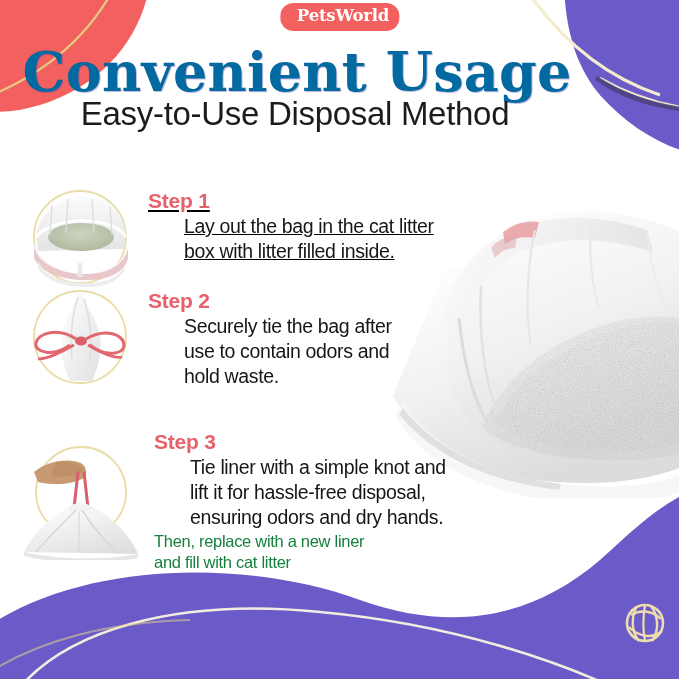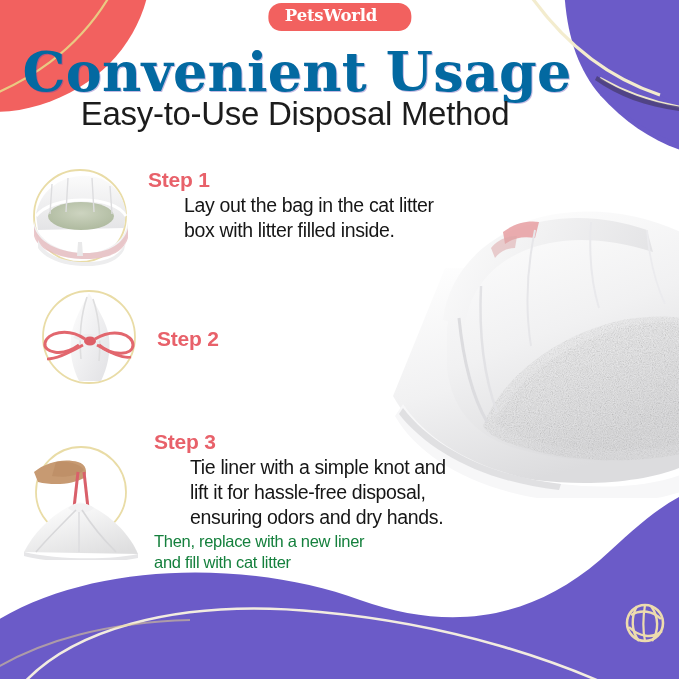--- a/index.html
+++ b/index.html
@@ -27,7 +27,7 @@
     top:3px;
     background:#f2615f;
     border-radius:13px;
-    padding:5px 34px 6px 17px;
+    padding:5px 10px 6px 17px;
     z-index:12;
   }
   #logo-text {

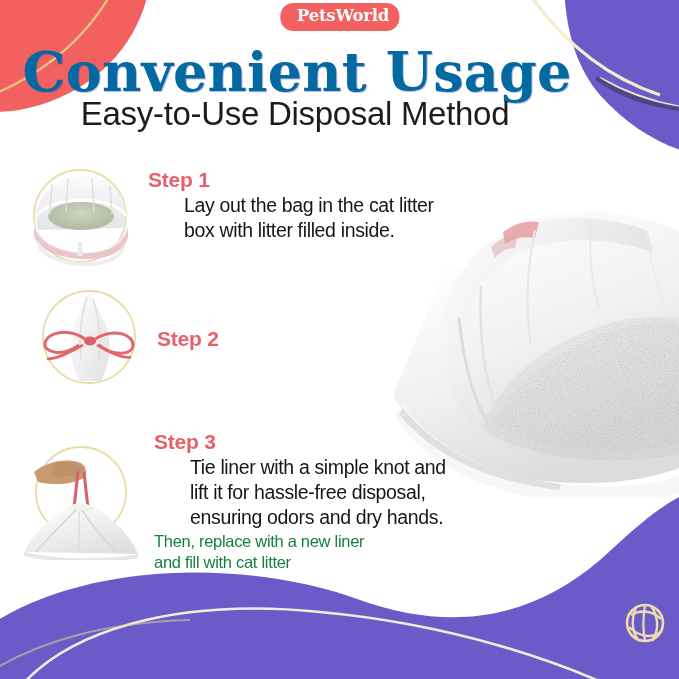--- a/index.html
+++ b/index.html
@@ -89,7 +89,7 @@
     align-items:flex-start;
     z-index:9;
   }
-  #step-row-1 { top:162px; left:20px; }
+  #step-row-1 { top:183px; left:20px;text-decoration:underline; }
   #step-row-2 { top:283px; left:29px;align-items:center; }
   #step-row-3 { top:418px; left:16px;align-items:center; }
 

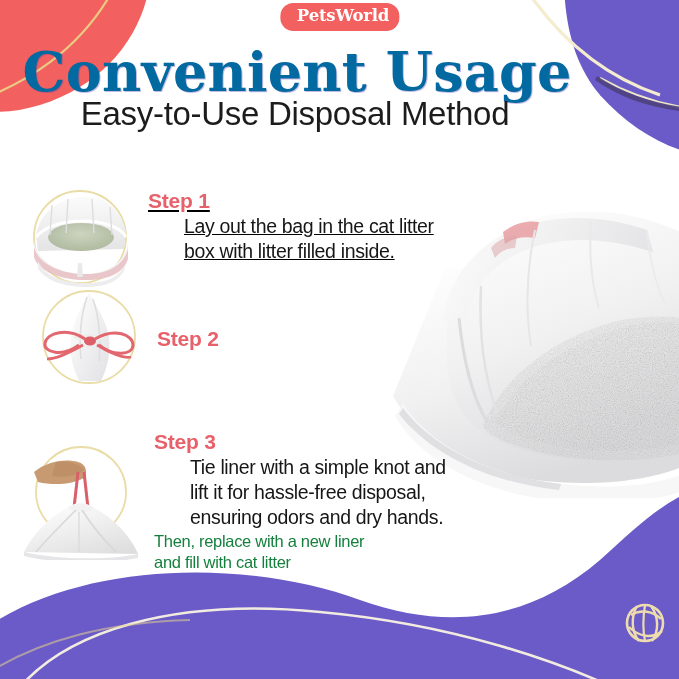--- a/index.html
+++ b/index.html
@@ -90,7 +90,7 @@
     z-index:9;
   }
   #step-row-1 { top:183px; left:20px;text-decoration:underline; }
-  #step-row-2 { top:283px; left:29px;align-items:center; }
+  #step-row-2 { top:283px; left:20px; }
   #step-row-3 { top:418px; left:16px;align-items:center; }
 
   .step-thumb {

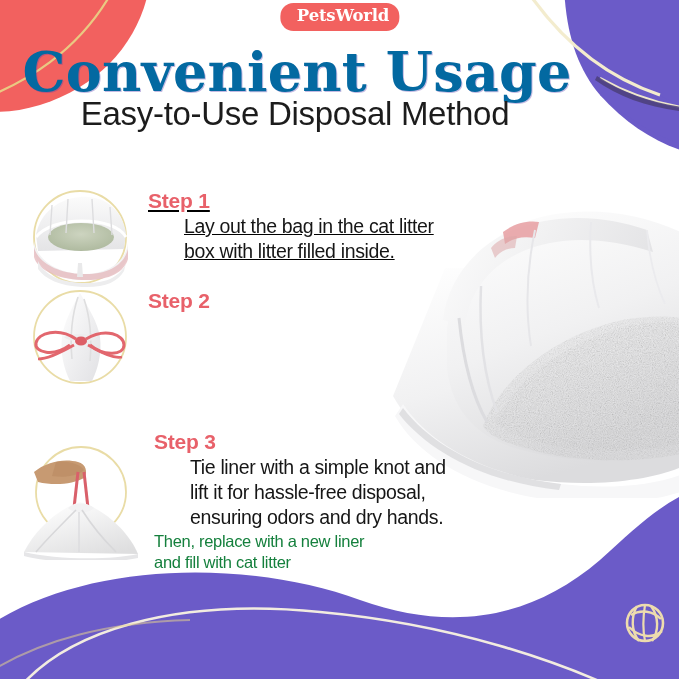--- a/index.html
+++ b/index.html
@@ -289,6 +289,9 @@
     </div>
     <div class="step-body">
       <div class="step-label">Step 2</div>
+      <div class="step-text">Securely tie the bag after
+use to contain odors and
+hold waste.</div>
     </div>
   </div>
 

